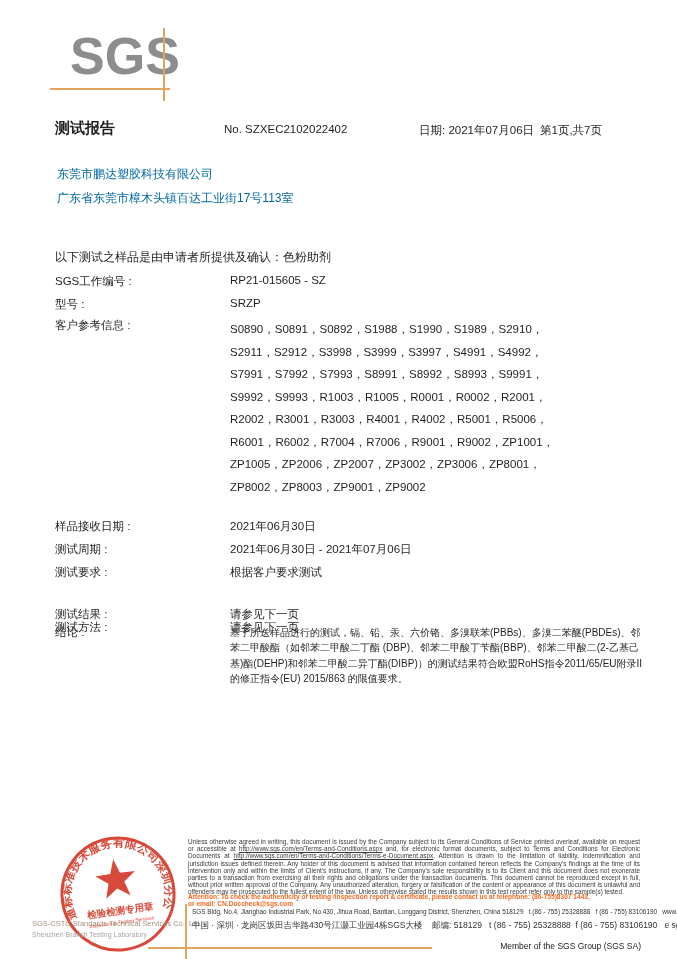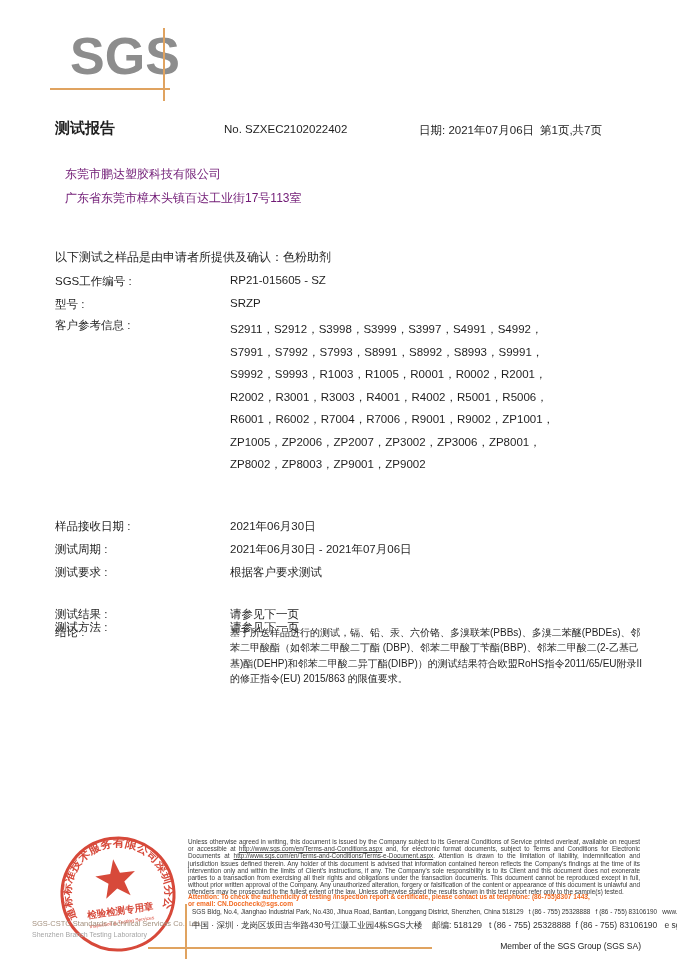--- a/index.html
+++ b/index.html
@@ -23,7 +23,7 @@
   .m-page { left:540px; }
 
   
-  .appl { left:65px; font-size:12px; color:#701a75; }
+  .appl { left:57px; font-size:12px; color:#0369a1; }
   .appl-name { top:166px; }
   .appl-addr { top:190px; }
   .intro { left:55px; top:249px; font-size:12px; color:#1f1f1f; }

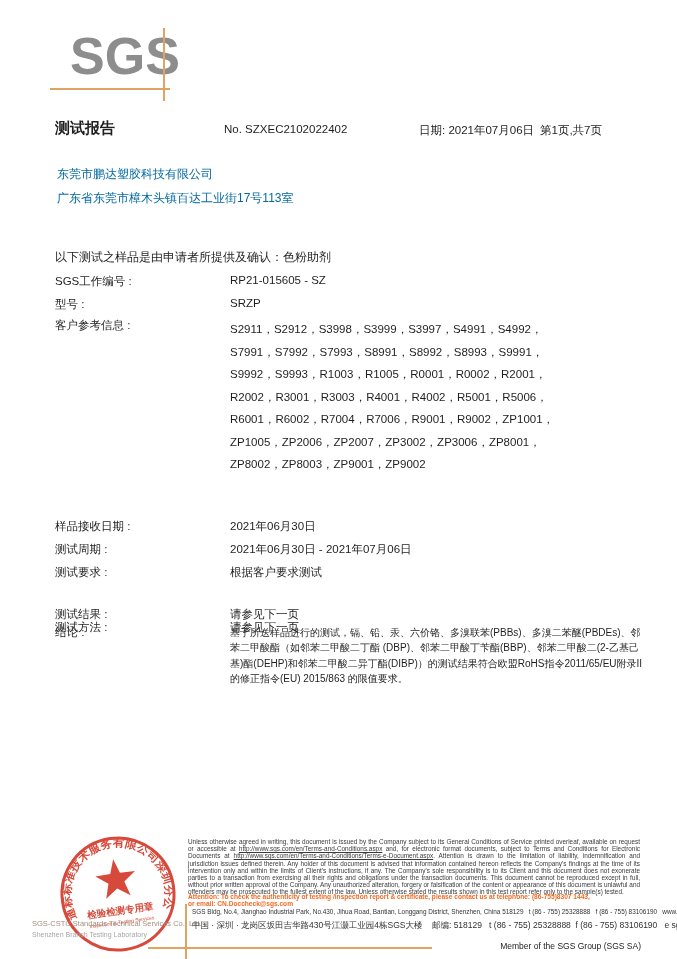--- a/index.html
+++ b/index.html
@@ -83,6 +83,7 @@
 
   <div class="abs lbl ref-lbl">客户参考信息 :</div>
   <div class="abs ref-lines">
+    <div>S0890，S0891，S0892，S1988，S1990，S1989，S2910，</div>
     <div>S2911，S2912，S3998，S3999，S3997，S4991，S4992，</div>
     <div>S7991，S7992，S7993，S8991，S8992，S8993，S9991，</div>
     <div>S9992，S9993，R1003，R1005，R0001，R0002，R2001，</div>

